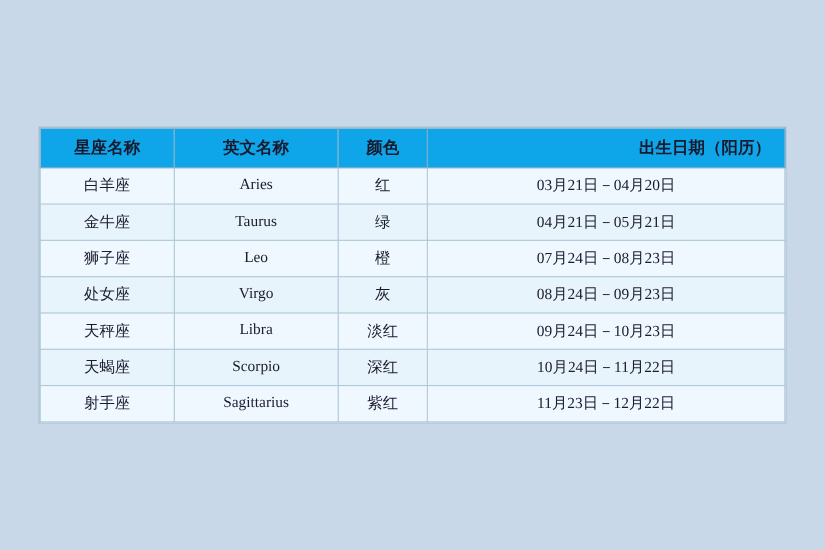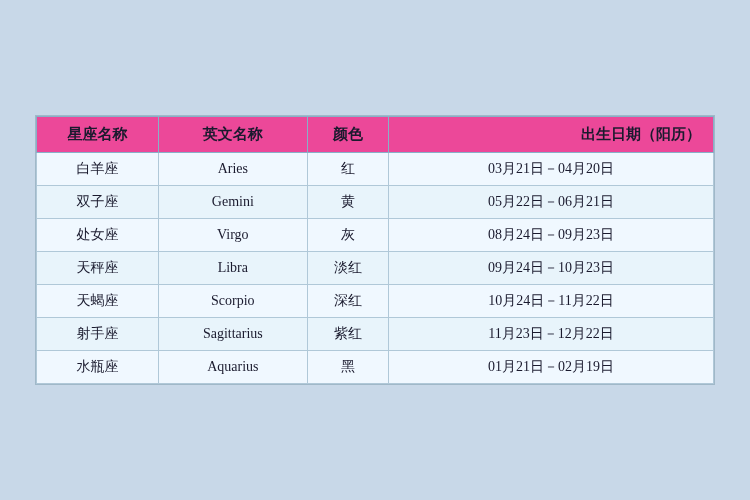--- a/index.html
+++ b/index.html
@@ -22,7 +22,7 @@
       border-collapse: collapse;
     }
     thead tr {
-      background-color: #ec4899;
+      background-color: #0ea5e9;
     }
     thead th {
       border: 1px solid #88b0c8;

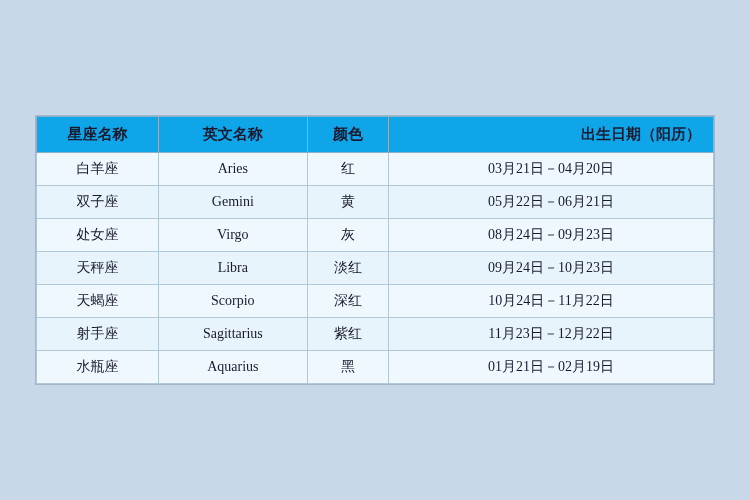--- a/index.html
+++ b/index.html
@@ -71,6 +71,12 @@
           <td>03月21日－04月20日</td>
         </tr>
         <tr>
+          <td>金牛座</td>
+          <td>Taurus</td>
+          <td>绿</td>
+          <td>04月21日－05月21日</td>
+        </tr>
+        <tr>
           <td>双子座</td>
           <td>Gemini</td>
           <td>黄</td>

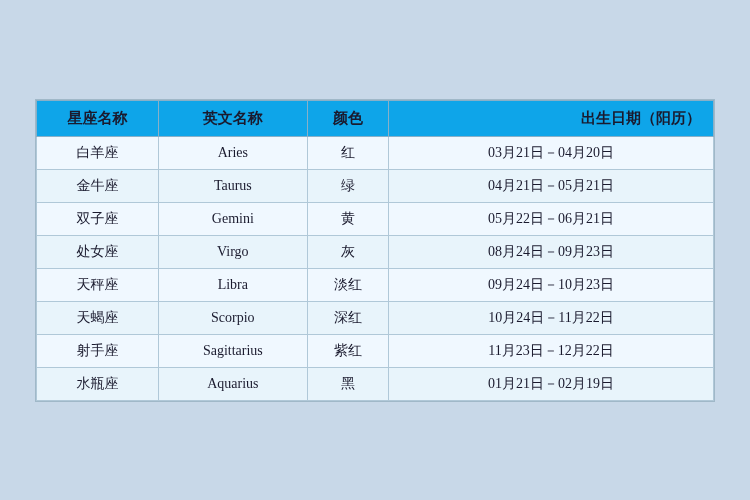--- a/index.html
+++ b/index.html
@@ -77,12 +77,6 @@
           <td>04月21日－05月21日</td>
         </tr>
         <tr>
-          <td>双子座</td>
-          <td>Gemini</td>
-          <td>黄</td>
-          <td>05月22日－06月21日</td>
-        </tr>
-        <tr>
           <td>处女座</td>
           <td>Virgo</td>
           <td>灰</td>

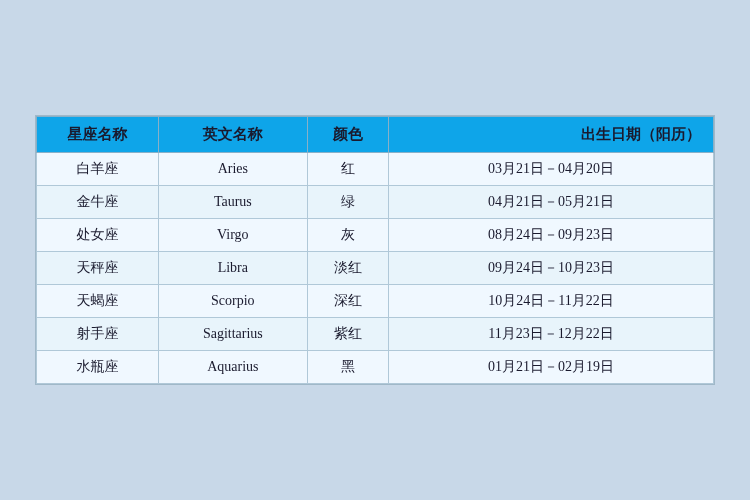--- a/index.html
+++ b/index.html
@@ -77,6 +77,12 @@
           <td>04月21日－05月21日</td>
         </tr>
         <tr>
+          <td>狮子座</td>
+          <td>Leo</td>
+          <td>橙</td>
+          <td>07月24日－08月23日</td>
+        </tr>
+        <tr>
           <td>处女座</td>
           <td>Virgo</td>
           <td>灰</td>

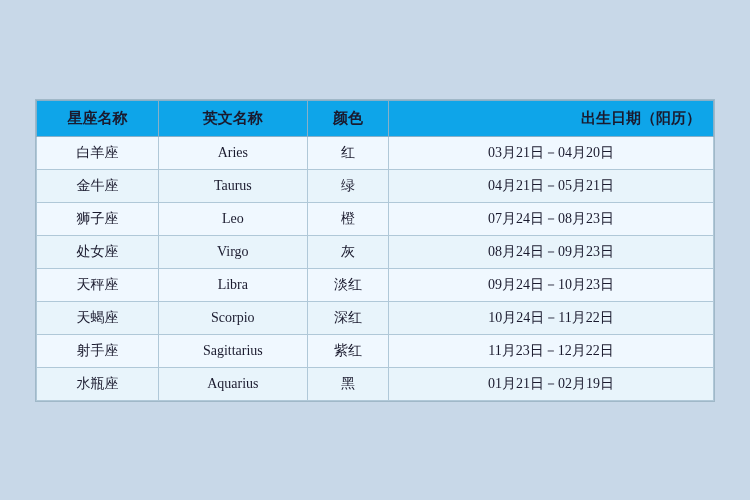--- a/index.html
+++ b/index.html
@@ -106,12 +106,6 @@
           <td>紫红</td>
           <td>11月23日－12月22日</td>
         </tr>
-        <tr>
-          <td>水瓶座</td>
-          <td>Aquarius</td>
-          <td>黑</td>
-          <td>01月21日－02月19日</td>
-        </tr>
       </tbody>
   </table>
 </div>

